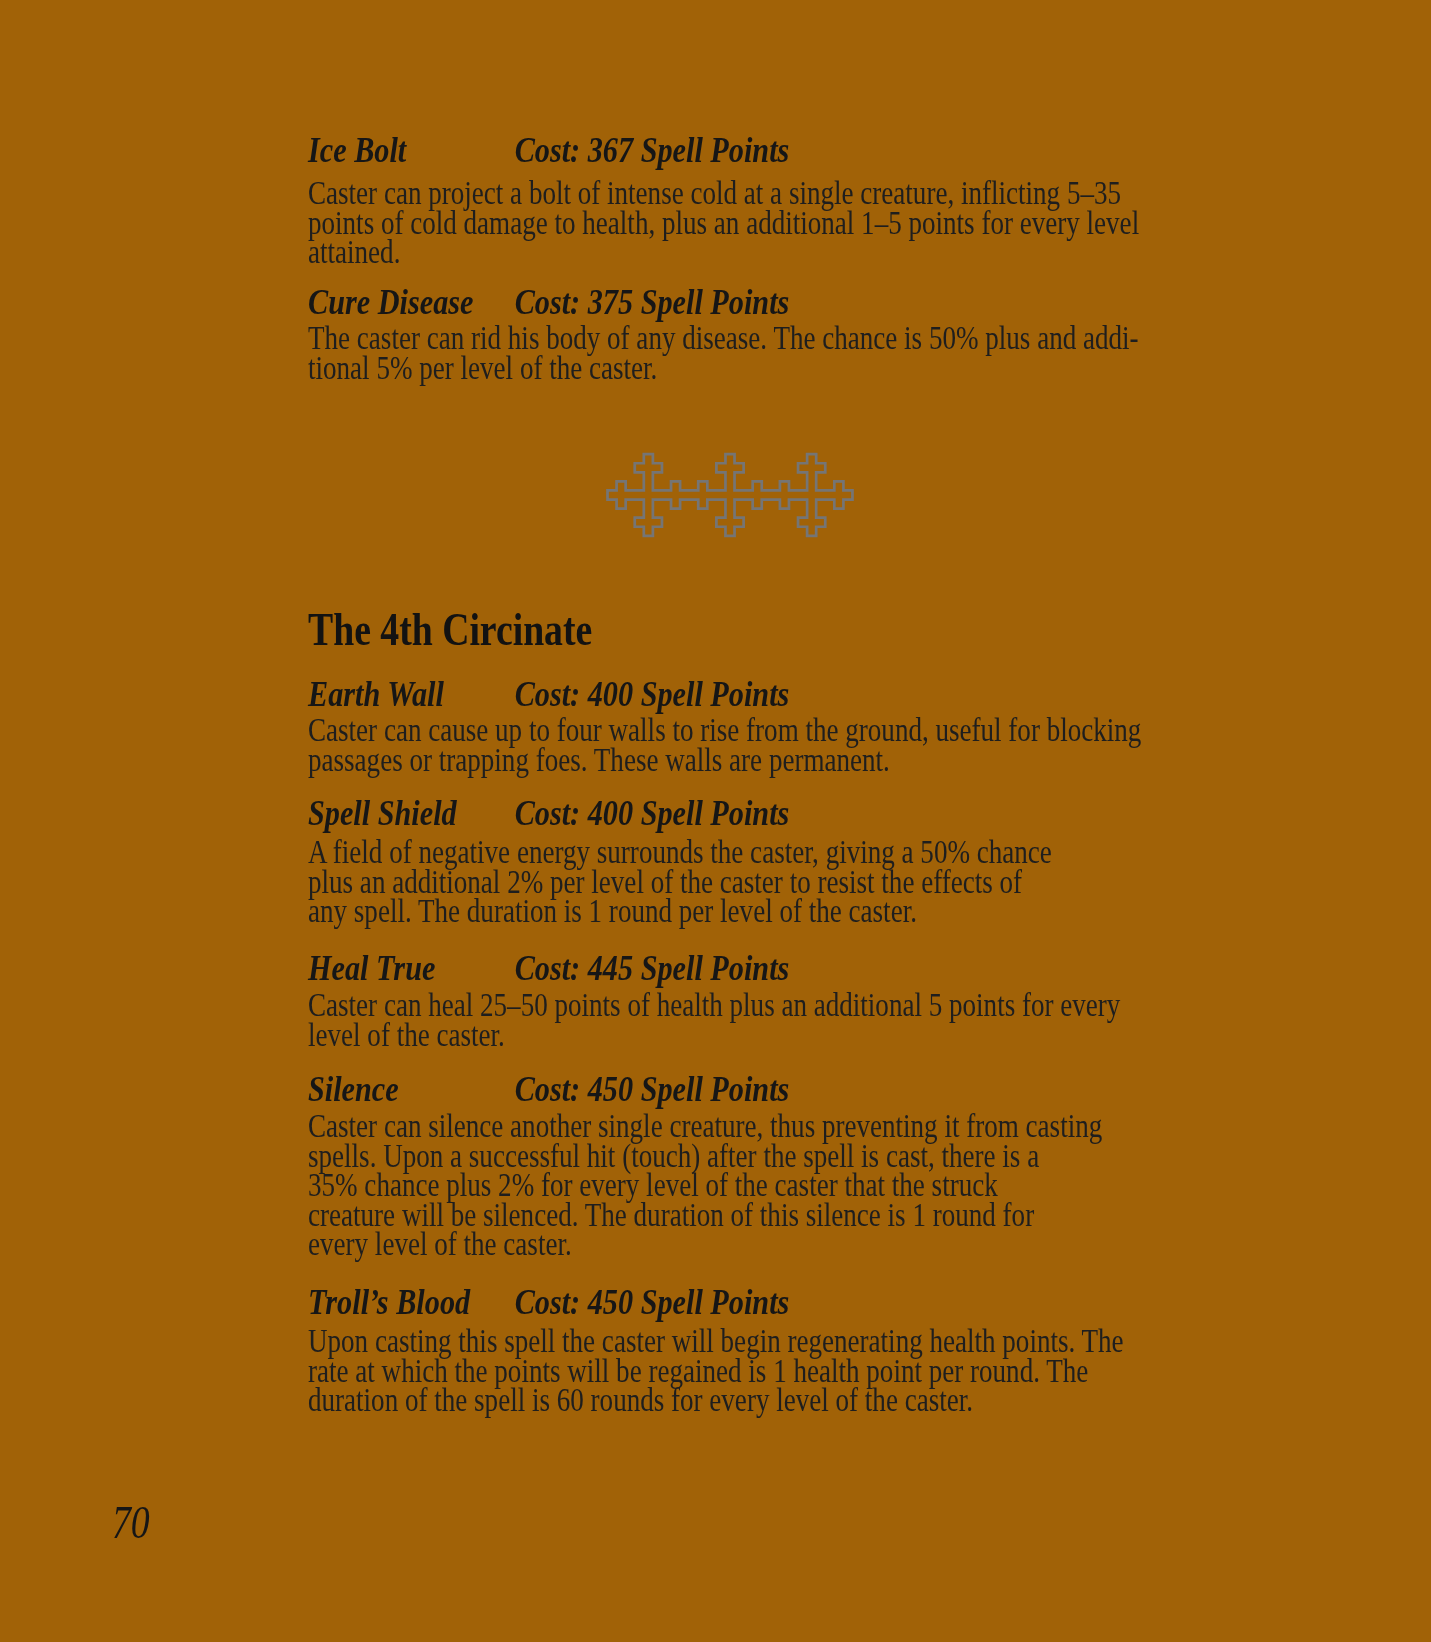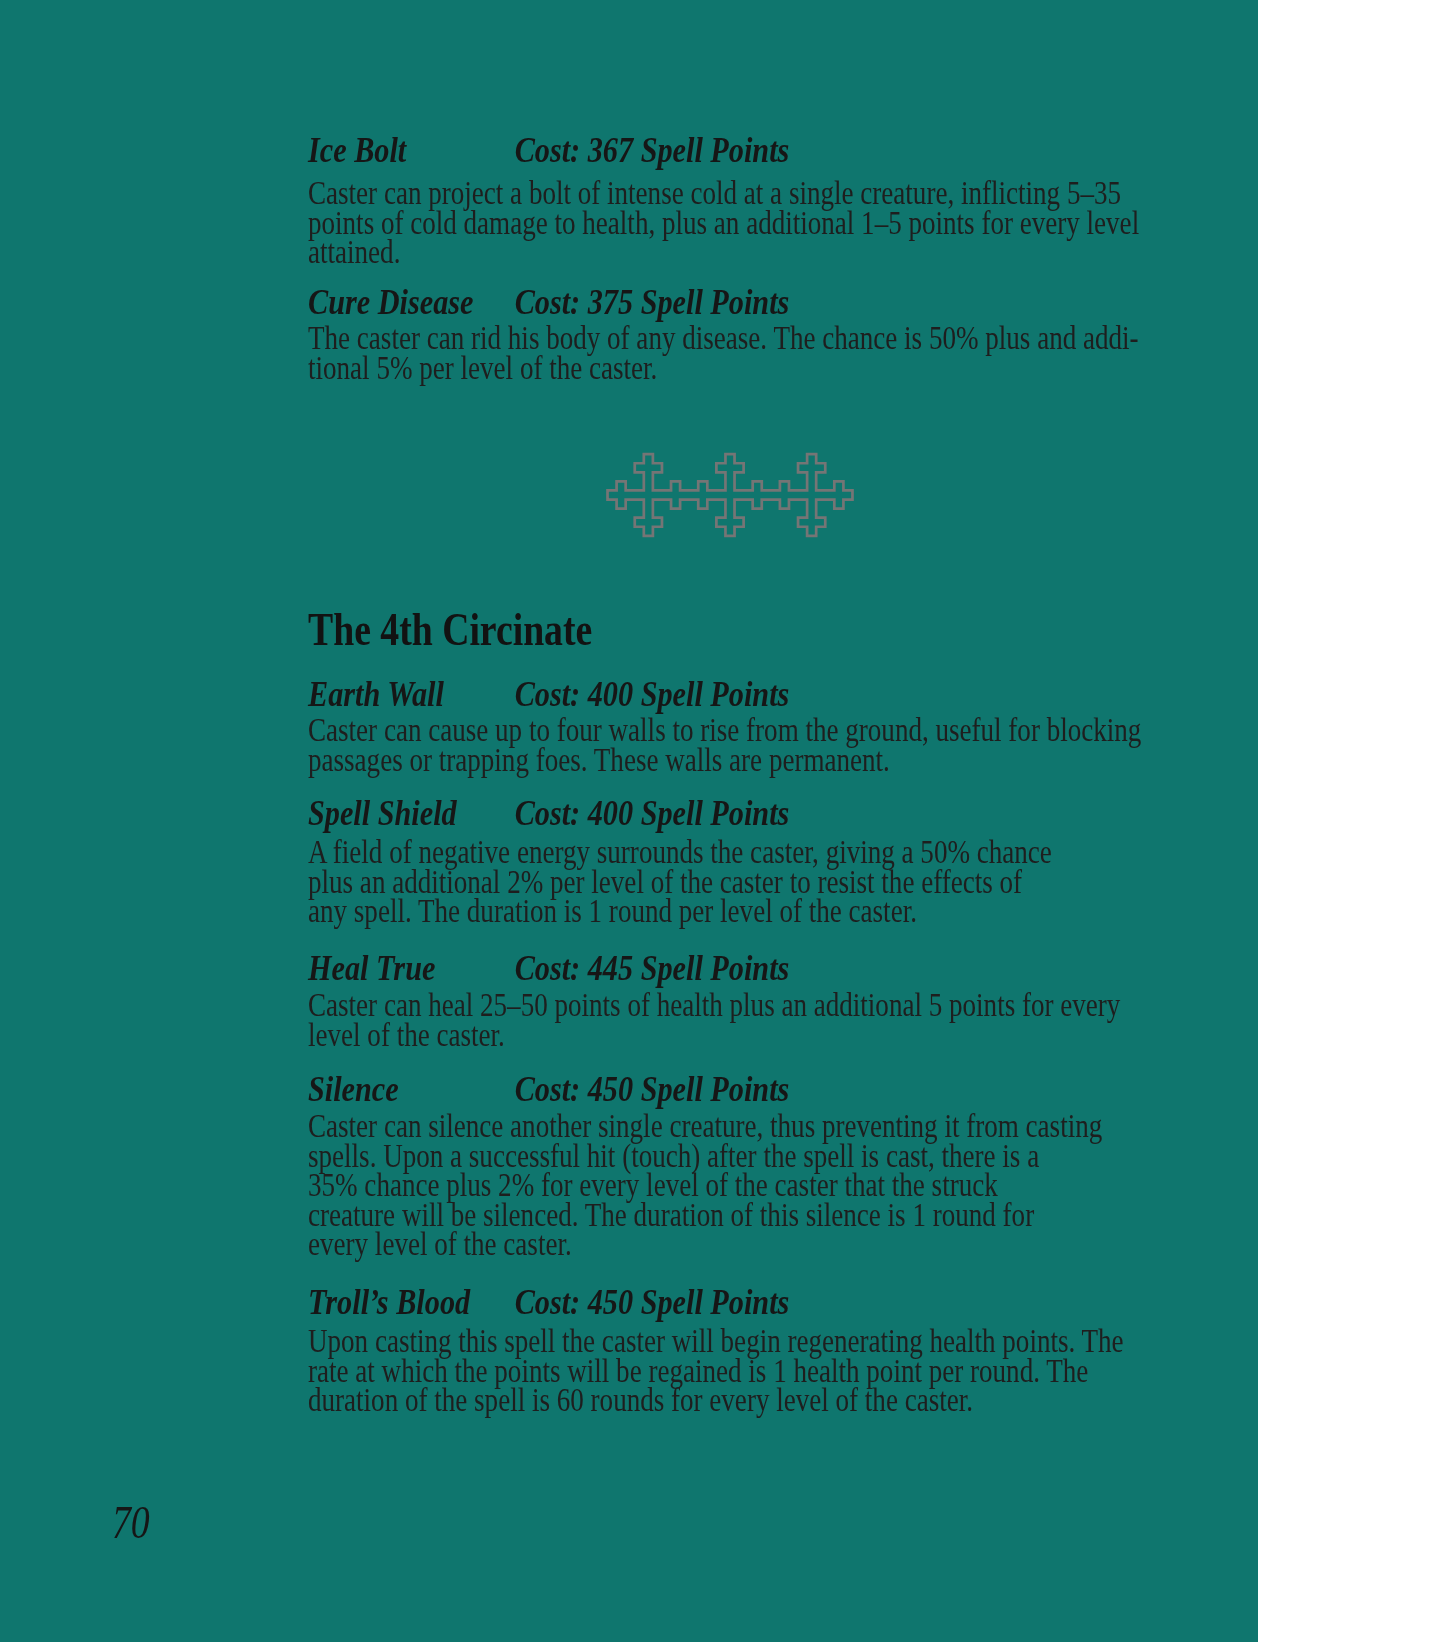--- a/index.html
+++ b/index.html
@@ -9,9 +9,9 @@
   }
   .page {
     position: relative;
-    width: 1258px;
+    width: 1431px;
     height: 1642px;
-    background: #0f766e;
+    background: #a16207;
     overflow: hidden;
     font-family: "Liberation Serif", "DejaVu Serif", serif;
   }

